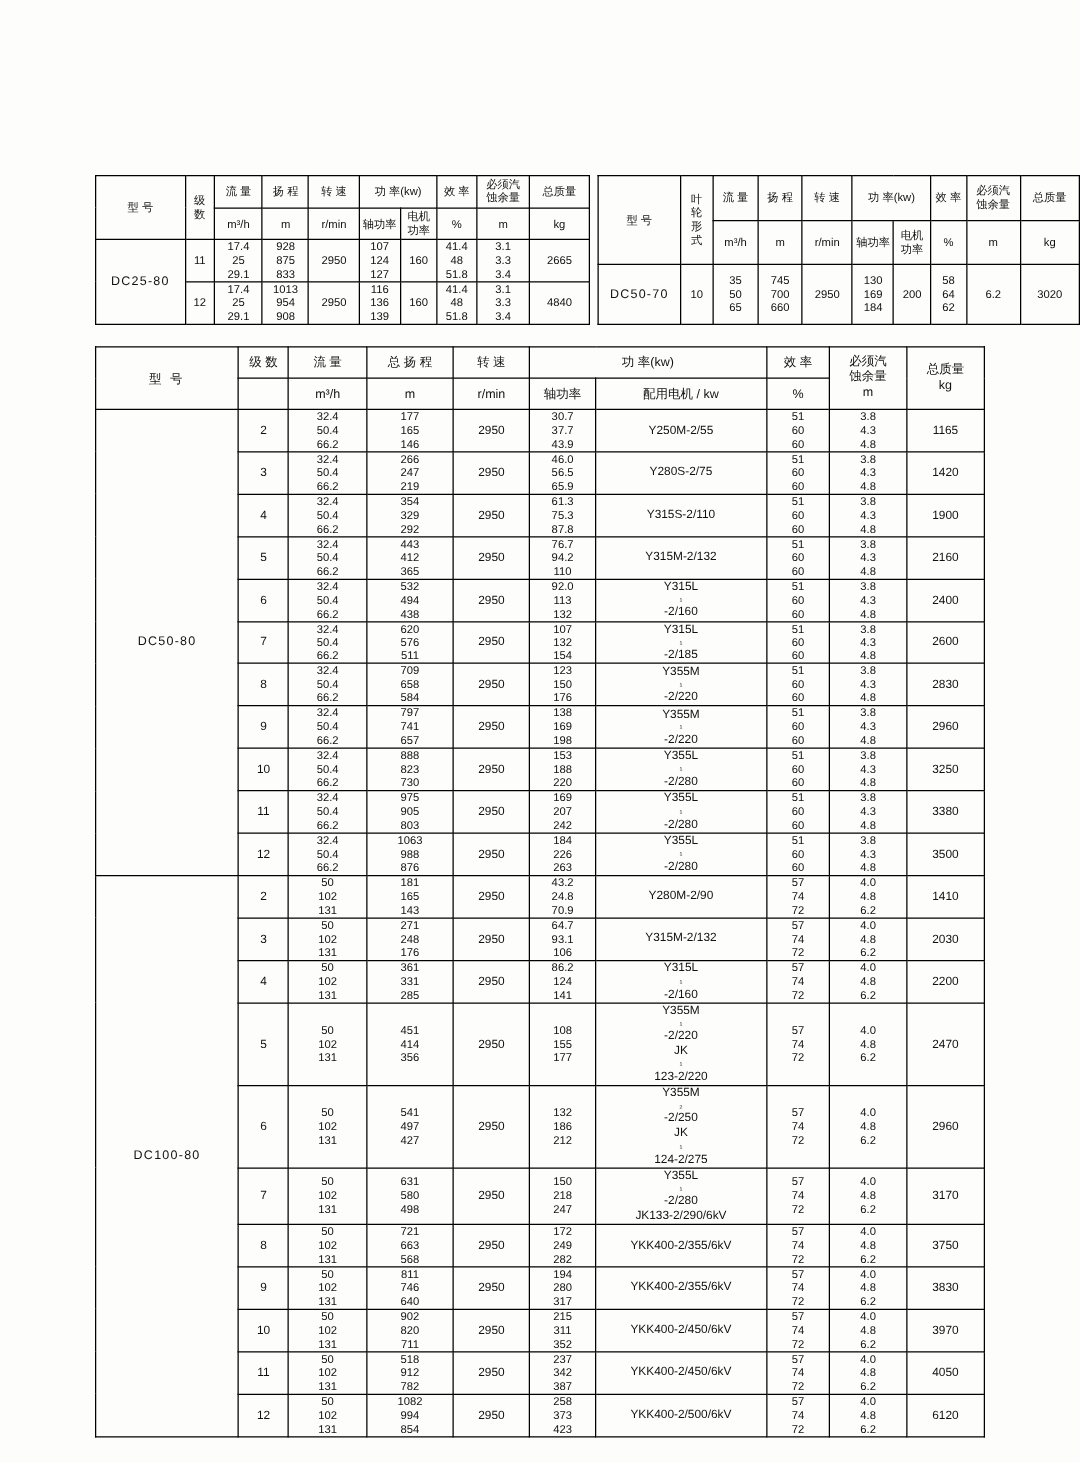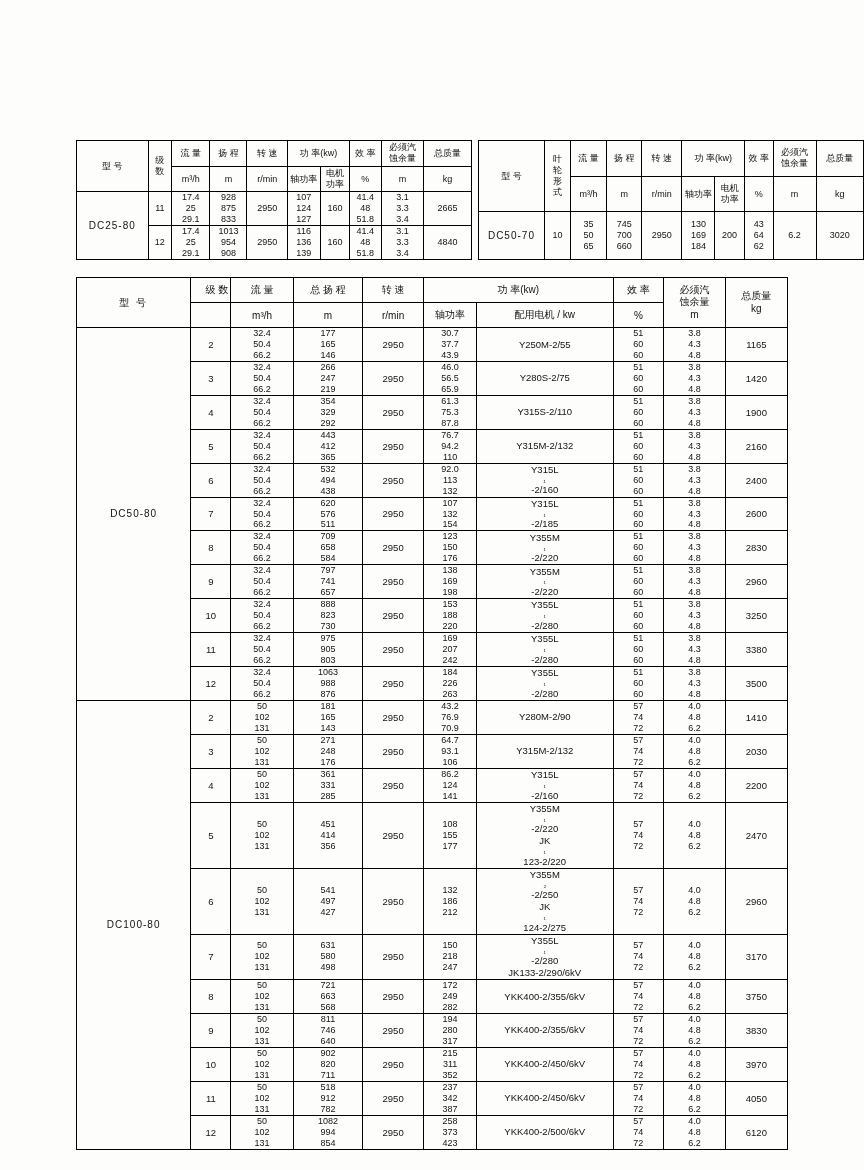--- a/index.html
+++ b/index.html
@@ -222,7 +222,7 @@
         </td>
         <td>200</td>
         <td class="cell3">
-          <span>43</span>
+          <span>58</span>
           <span>64</span>
           <span>62</span>
         </td>

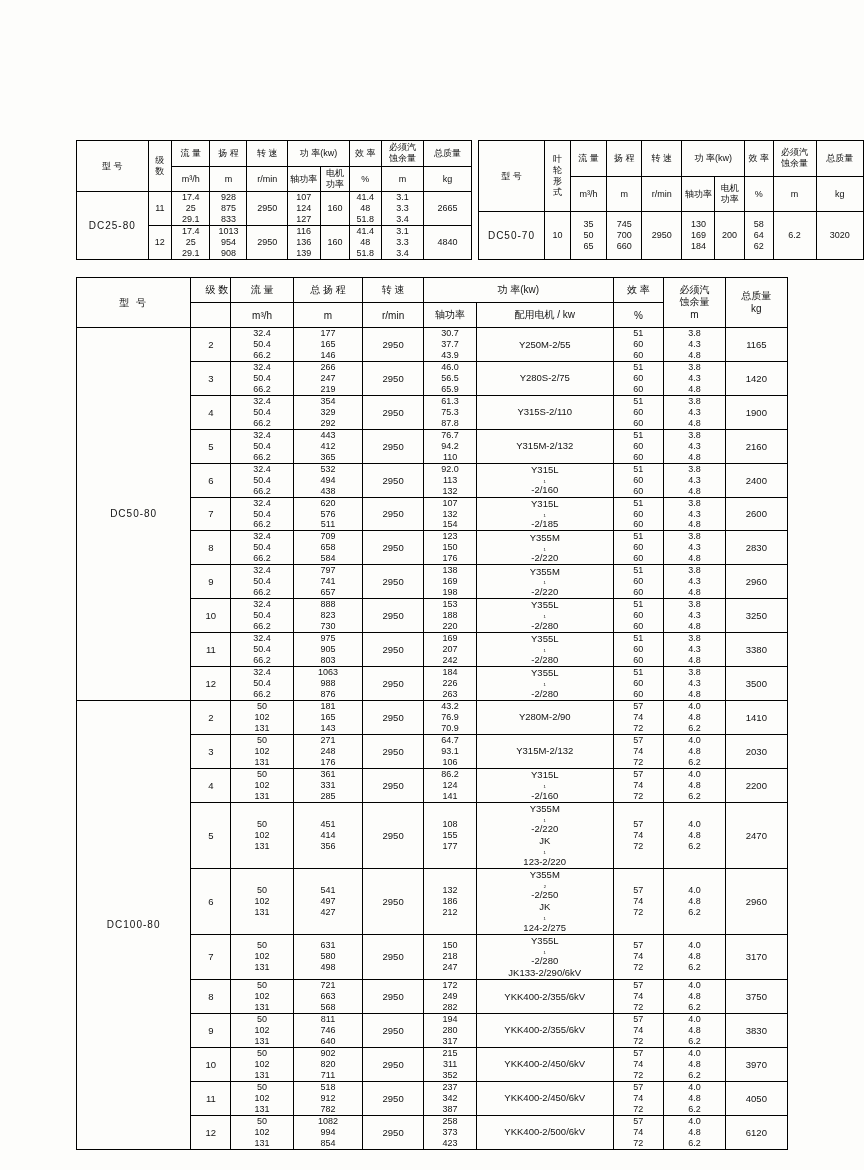--- a/index.html
+++ b/index.html
@@ -37,7 +37,7 @@
   .sub{font-size:7px;vertical-align:sub;}
   .nowrap{white-space:nowrap;}
   .w-model{width:118px;}
-  .w-stage{width:38px;text-align:right;}
+  .w-stage{width:38px;}
   .w-flow{width:62px;}
   .w-head{width:70px;}
   .w-speed{width:60px;}

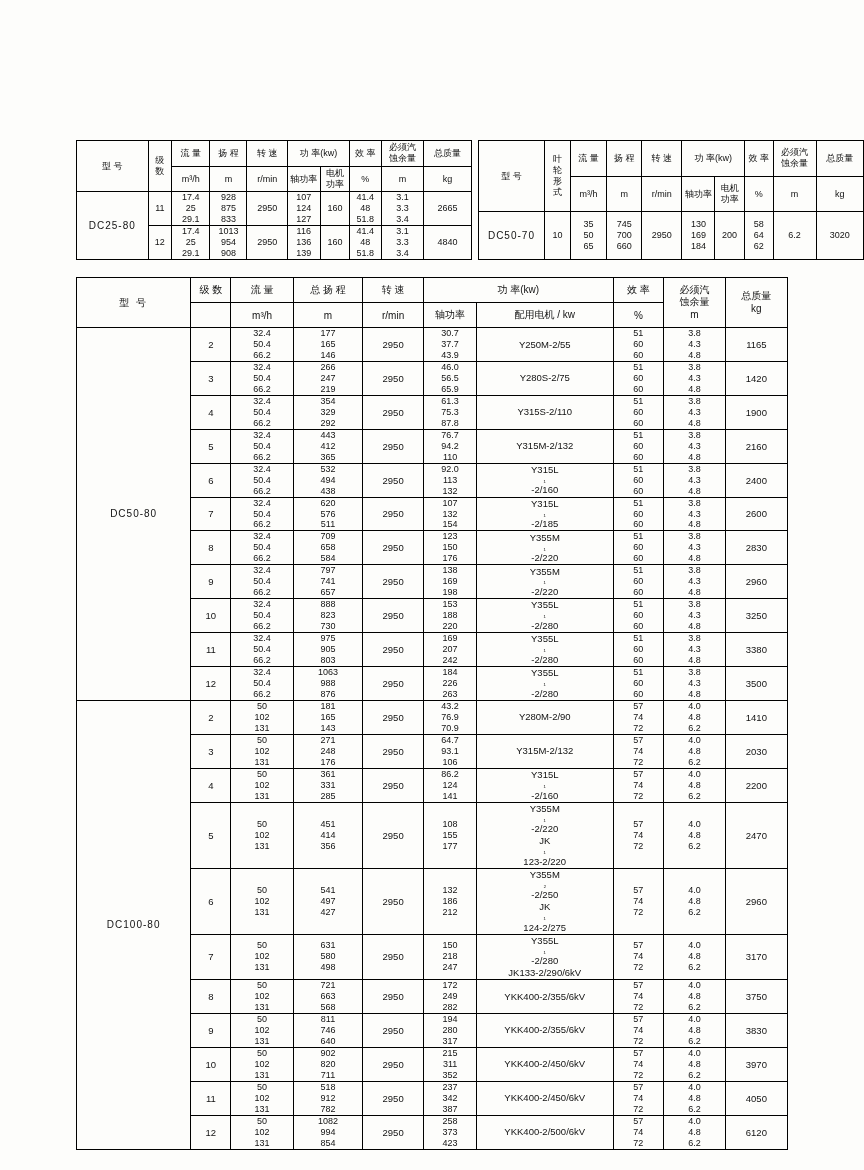--- a/index.html
+++ b/index.html
@@ -650,7 +650,7 @@
             <td>2950</td>
             <td class="cell3">
               <span>43.2</span>
-              <span>76.9</span>
+              <span>24.8</span>
               <span>70.9</span>
             </td>
             <td class="motor nowrap">

